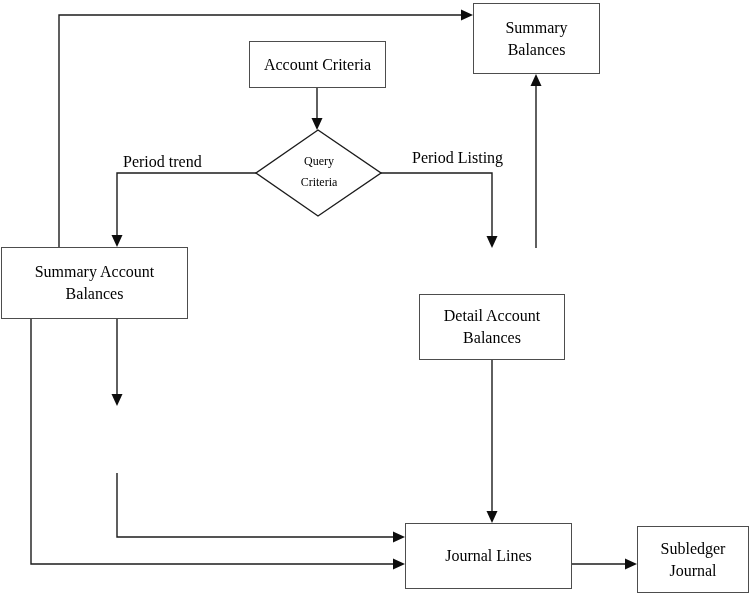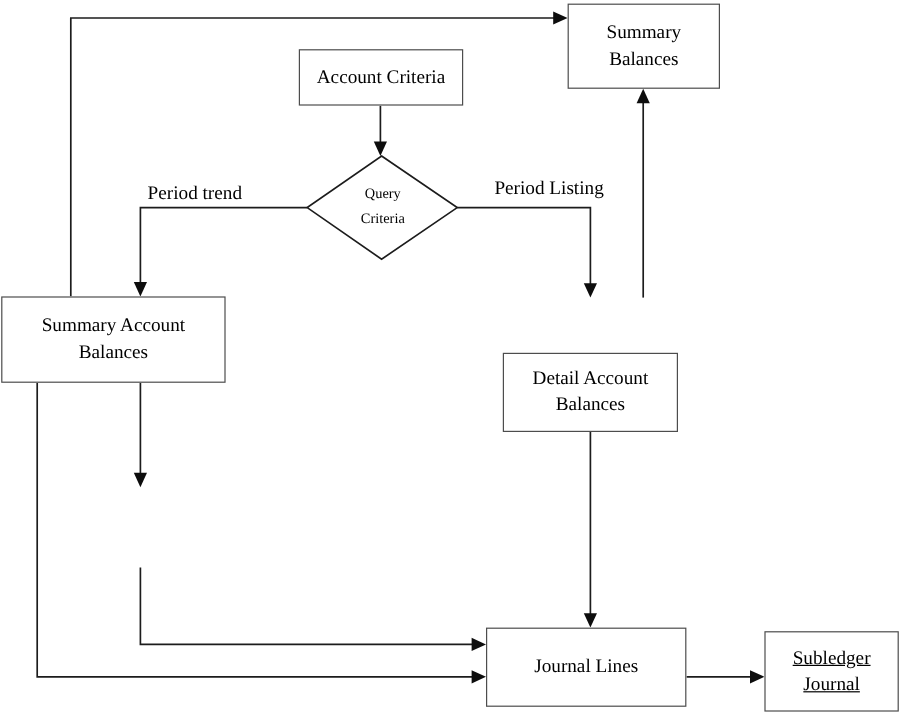--- a/index.html
+++ b/index.html
@@ -55,7 +55,7 @@
   .n-detail-account-balances  { left: 419px; top: 248px; width: 146px; height: 66px; margin-top: 46px; }
   .n-detail-balances          { left: 43px;  top: 406px; width: 146px; height: 67px; }
   .n-journal-lines            { left: 405px; top: 523px; width: 167px; height: 66px; }
-  .n-subledger-details        { left: 637px; top: 526px; width: 112px; height: 67px; text-decoration: underline; }
+  .n-subledger-details        { left: 637px; top: 526px; width: 112px; height: 67px; }
 
   .edge { stroke: #1c1c1c; stroke-width: 1.4; fill: none; }
   .arrowhead { fill: #0d0d0d; stroke: none; }

